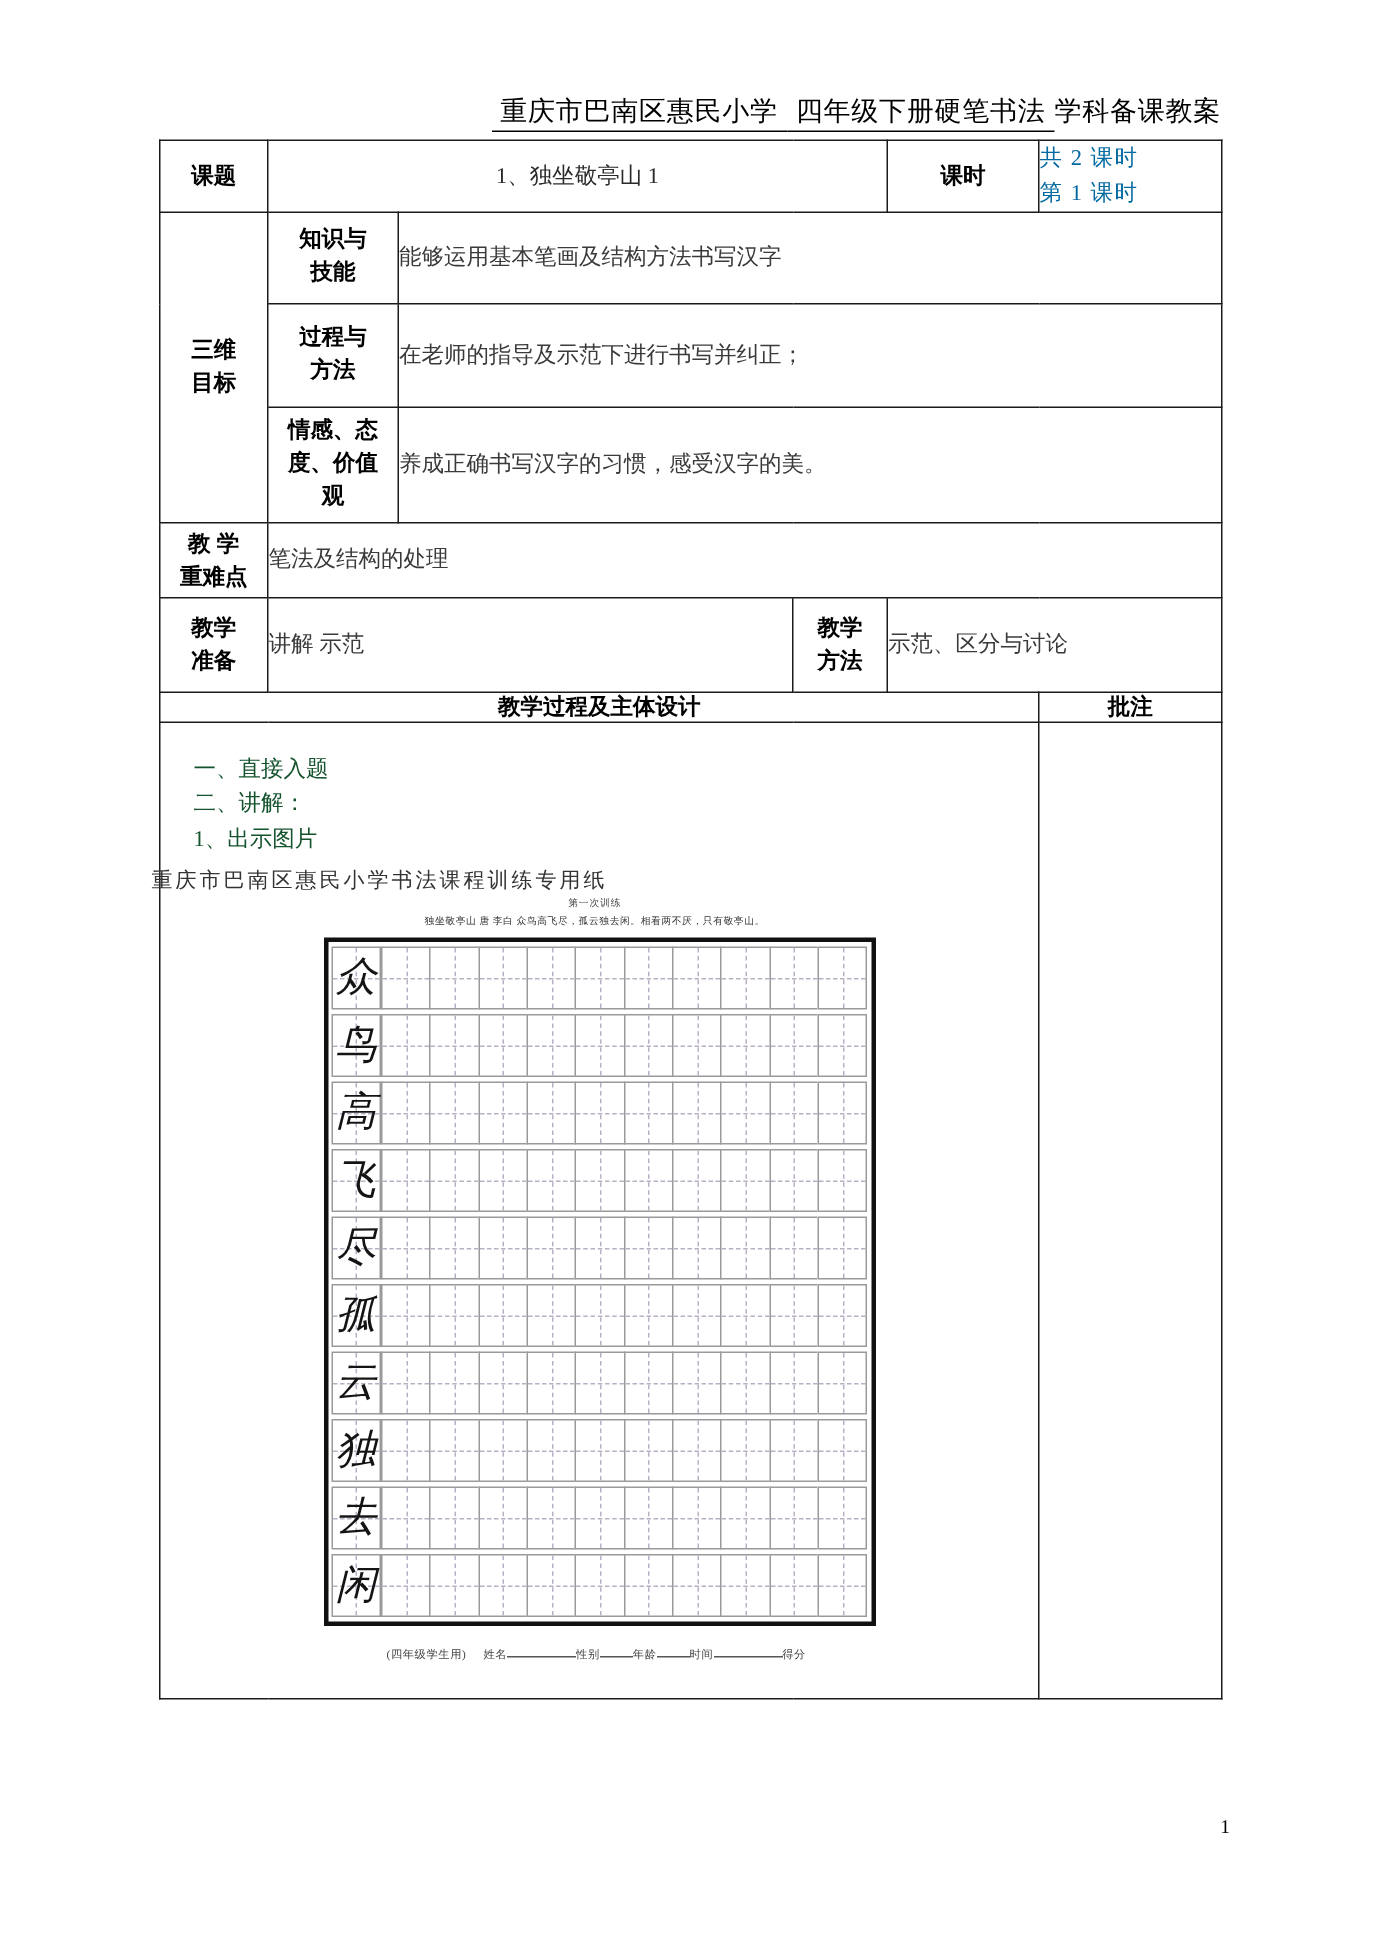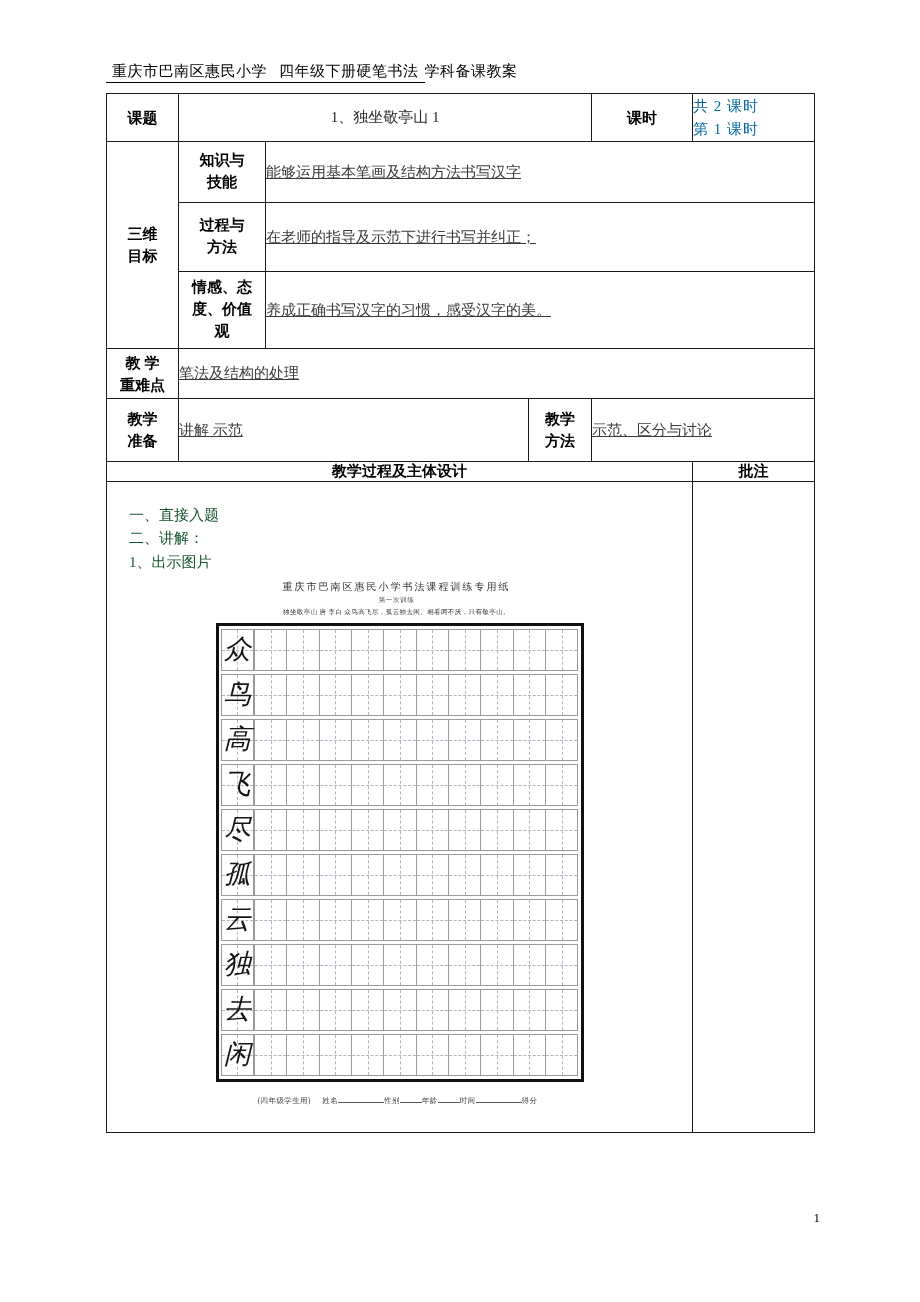--- a/index.html
+++ b/index.html
@@ -29,8 +29,8 @@
     left: 106px;
     top: 62px;
     width: 708px;
-    text-align: left;
-    font-size: 15px;
+    text-align: right;
+    font-size: 18px;
     letter-spacing: 0.5px;
     white-space: nowrap;
   }

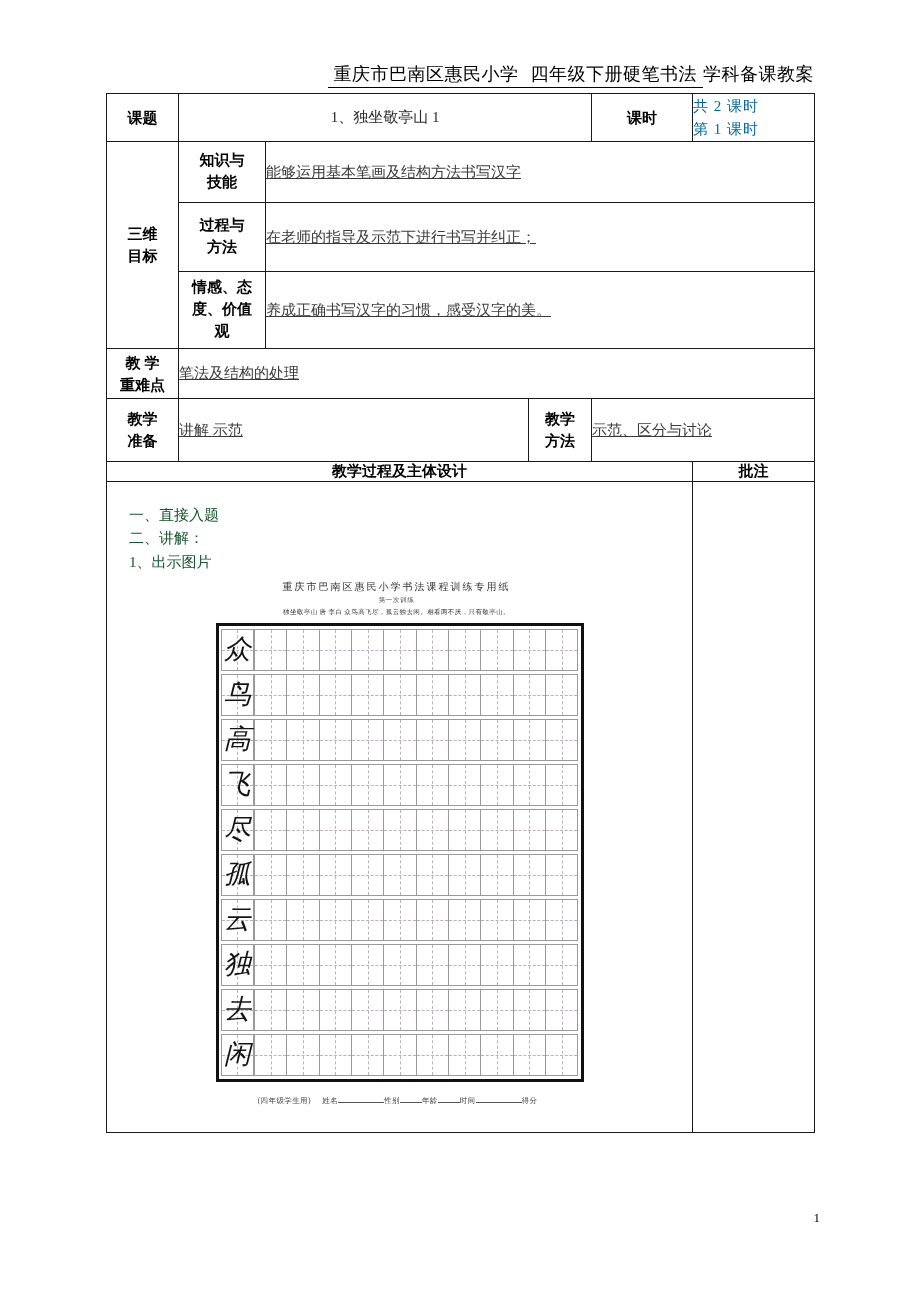--- a/index.html
+++ b/index.html
@@ -78,7 +78,6 @@
     font-size: 15px;
     line-height: 1.5;
     color: #3a3a3a;
-    text-decoration: underline;
   }
   .val-center {
     text-align: center;

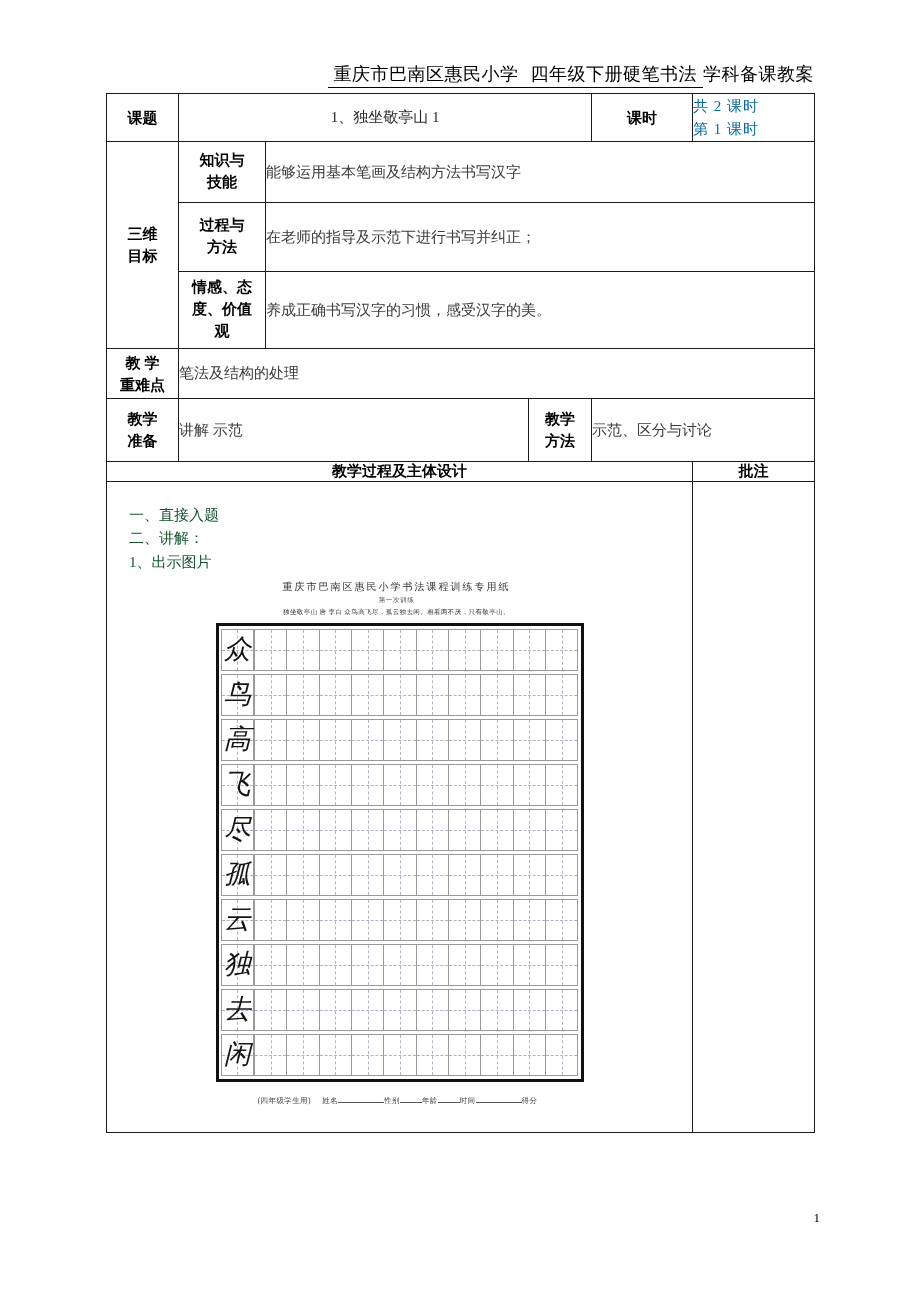--- a/index.html
+++ b/index.html
@@ -122,8 +122,7 @@
     width: 100%;
   }
   .ws-title {
-    text-align: center;
-    font-size: 10px;
+    font-size: 14px;
     letter-spacing: 2px;
     color: #333;
     font-family: "Liberation Serif", serif;

